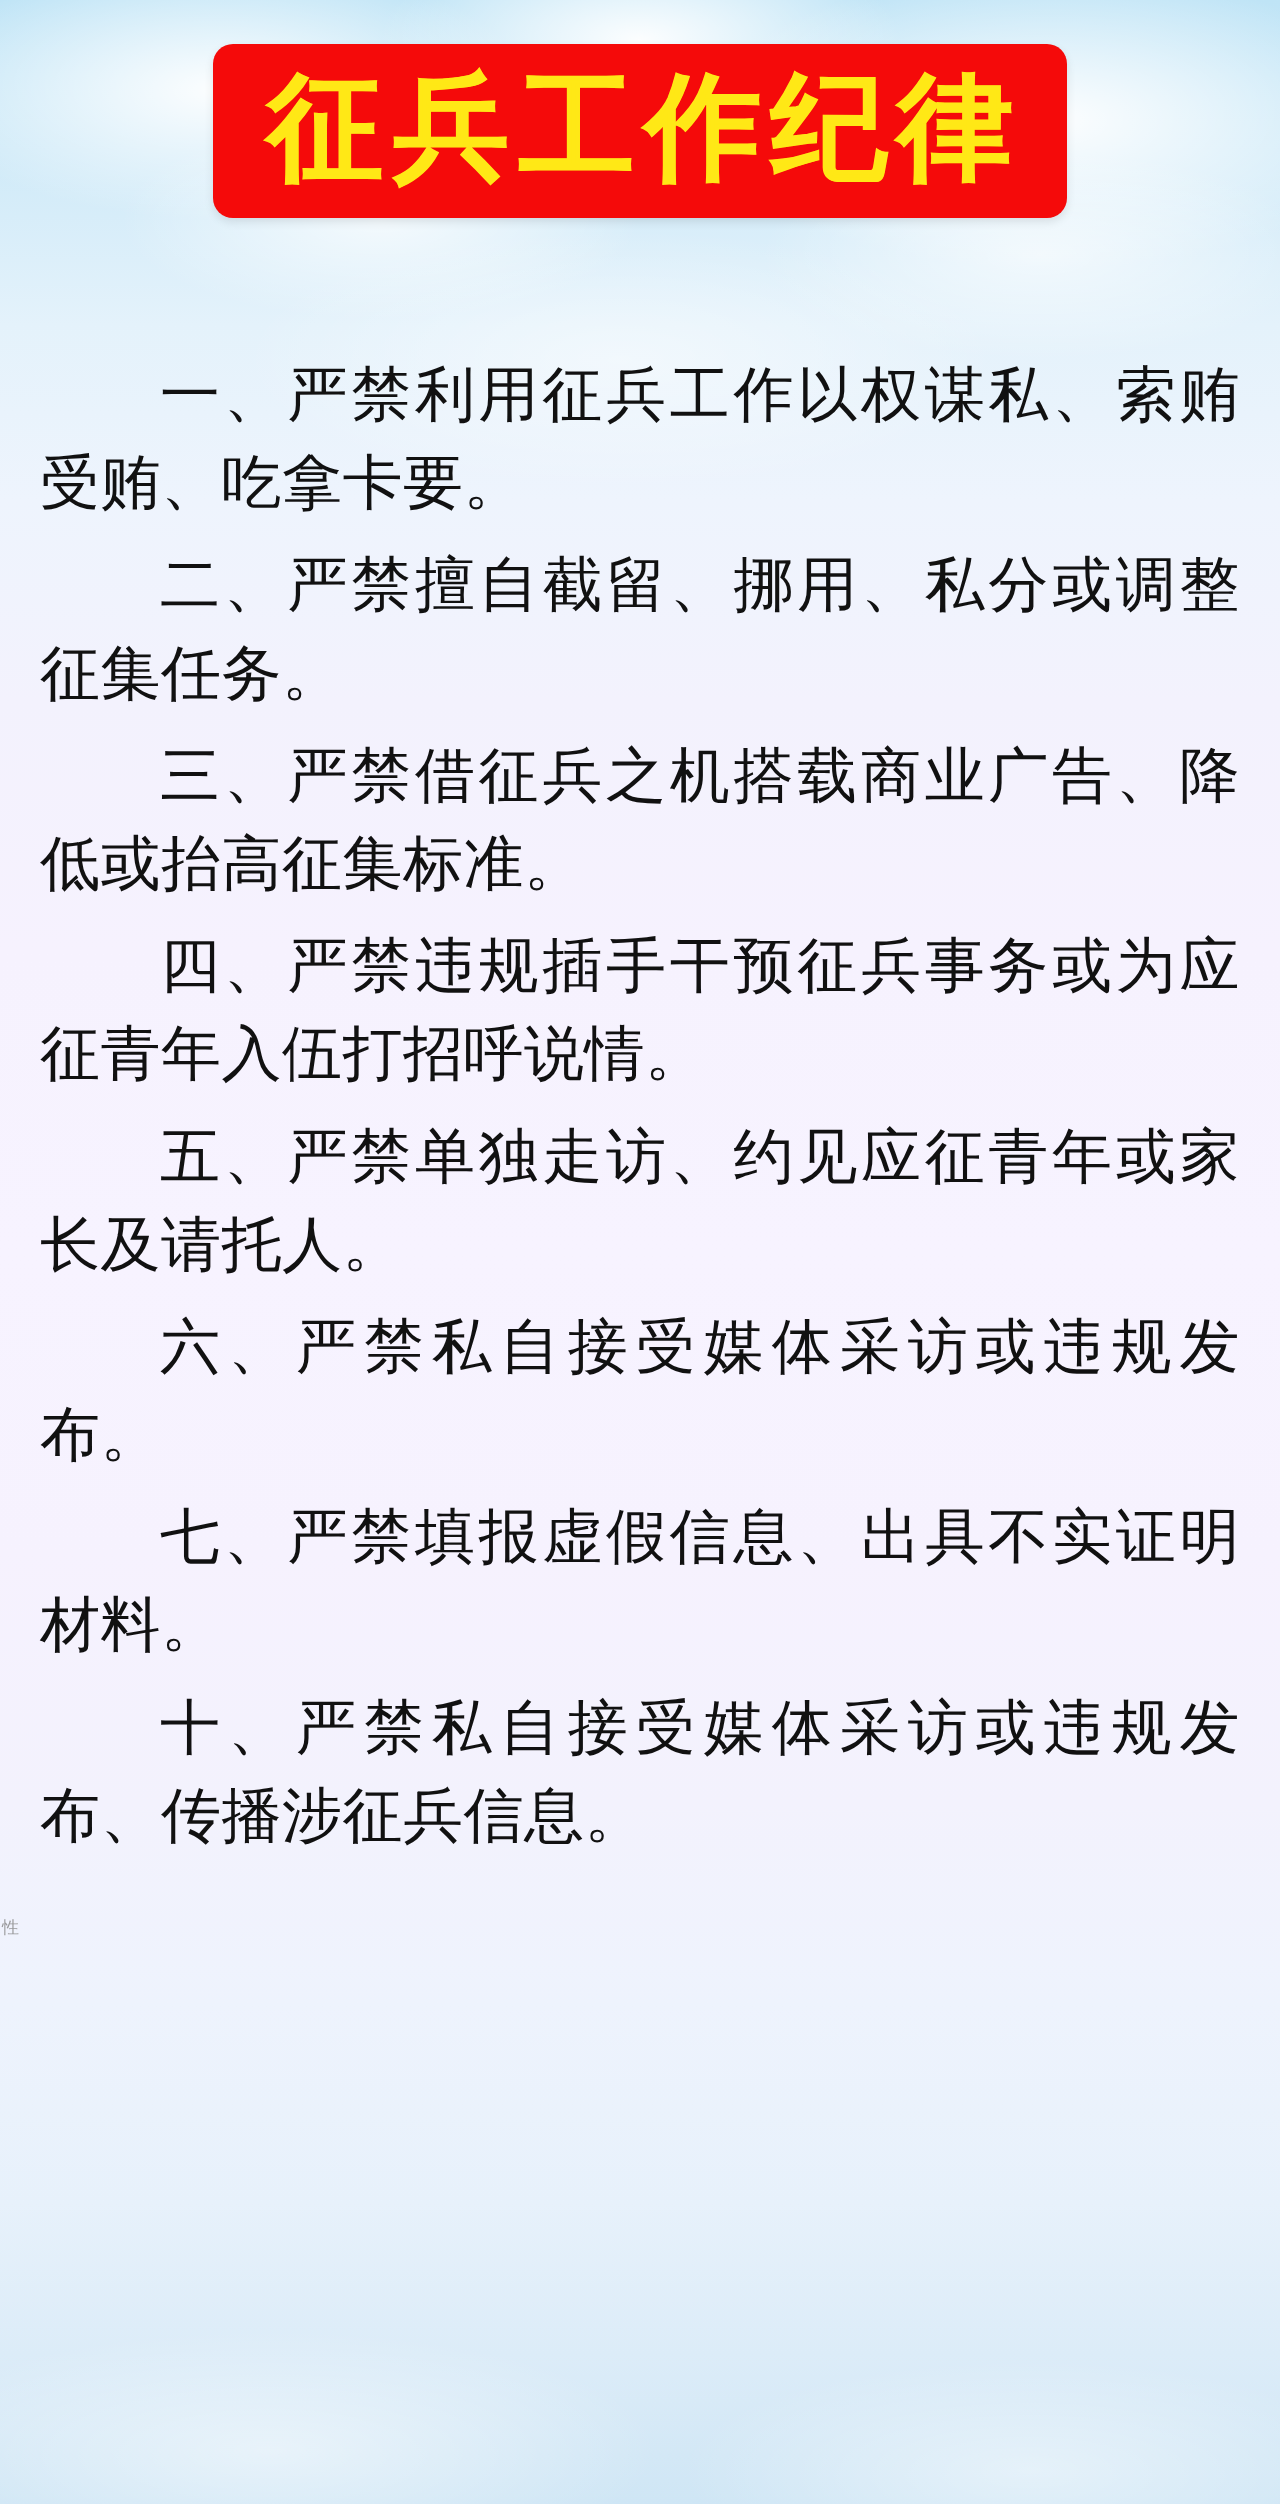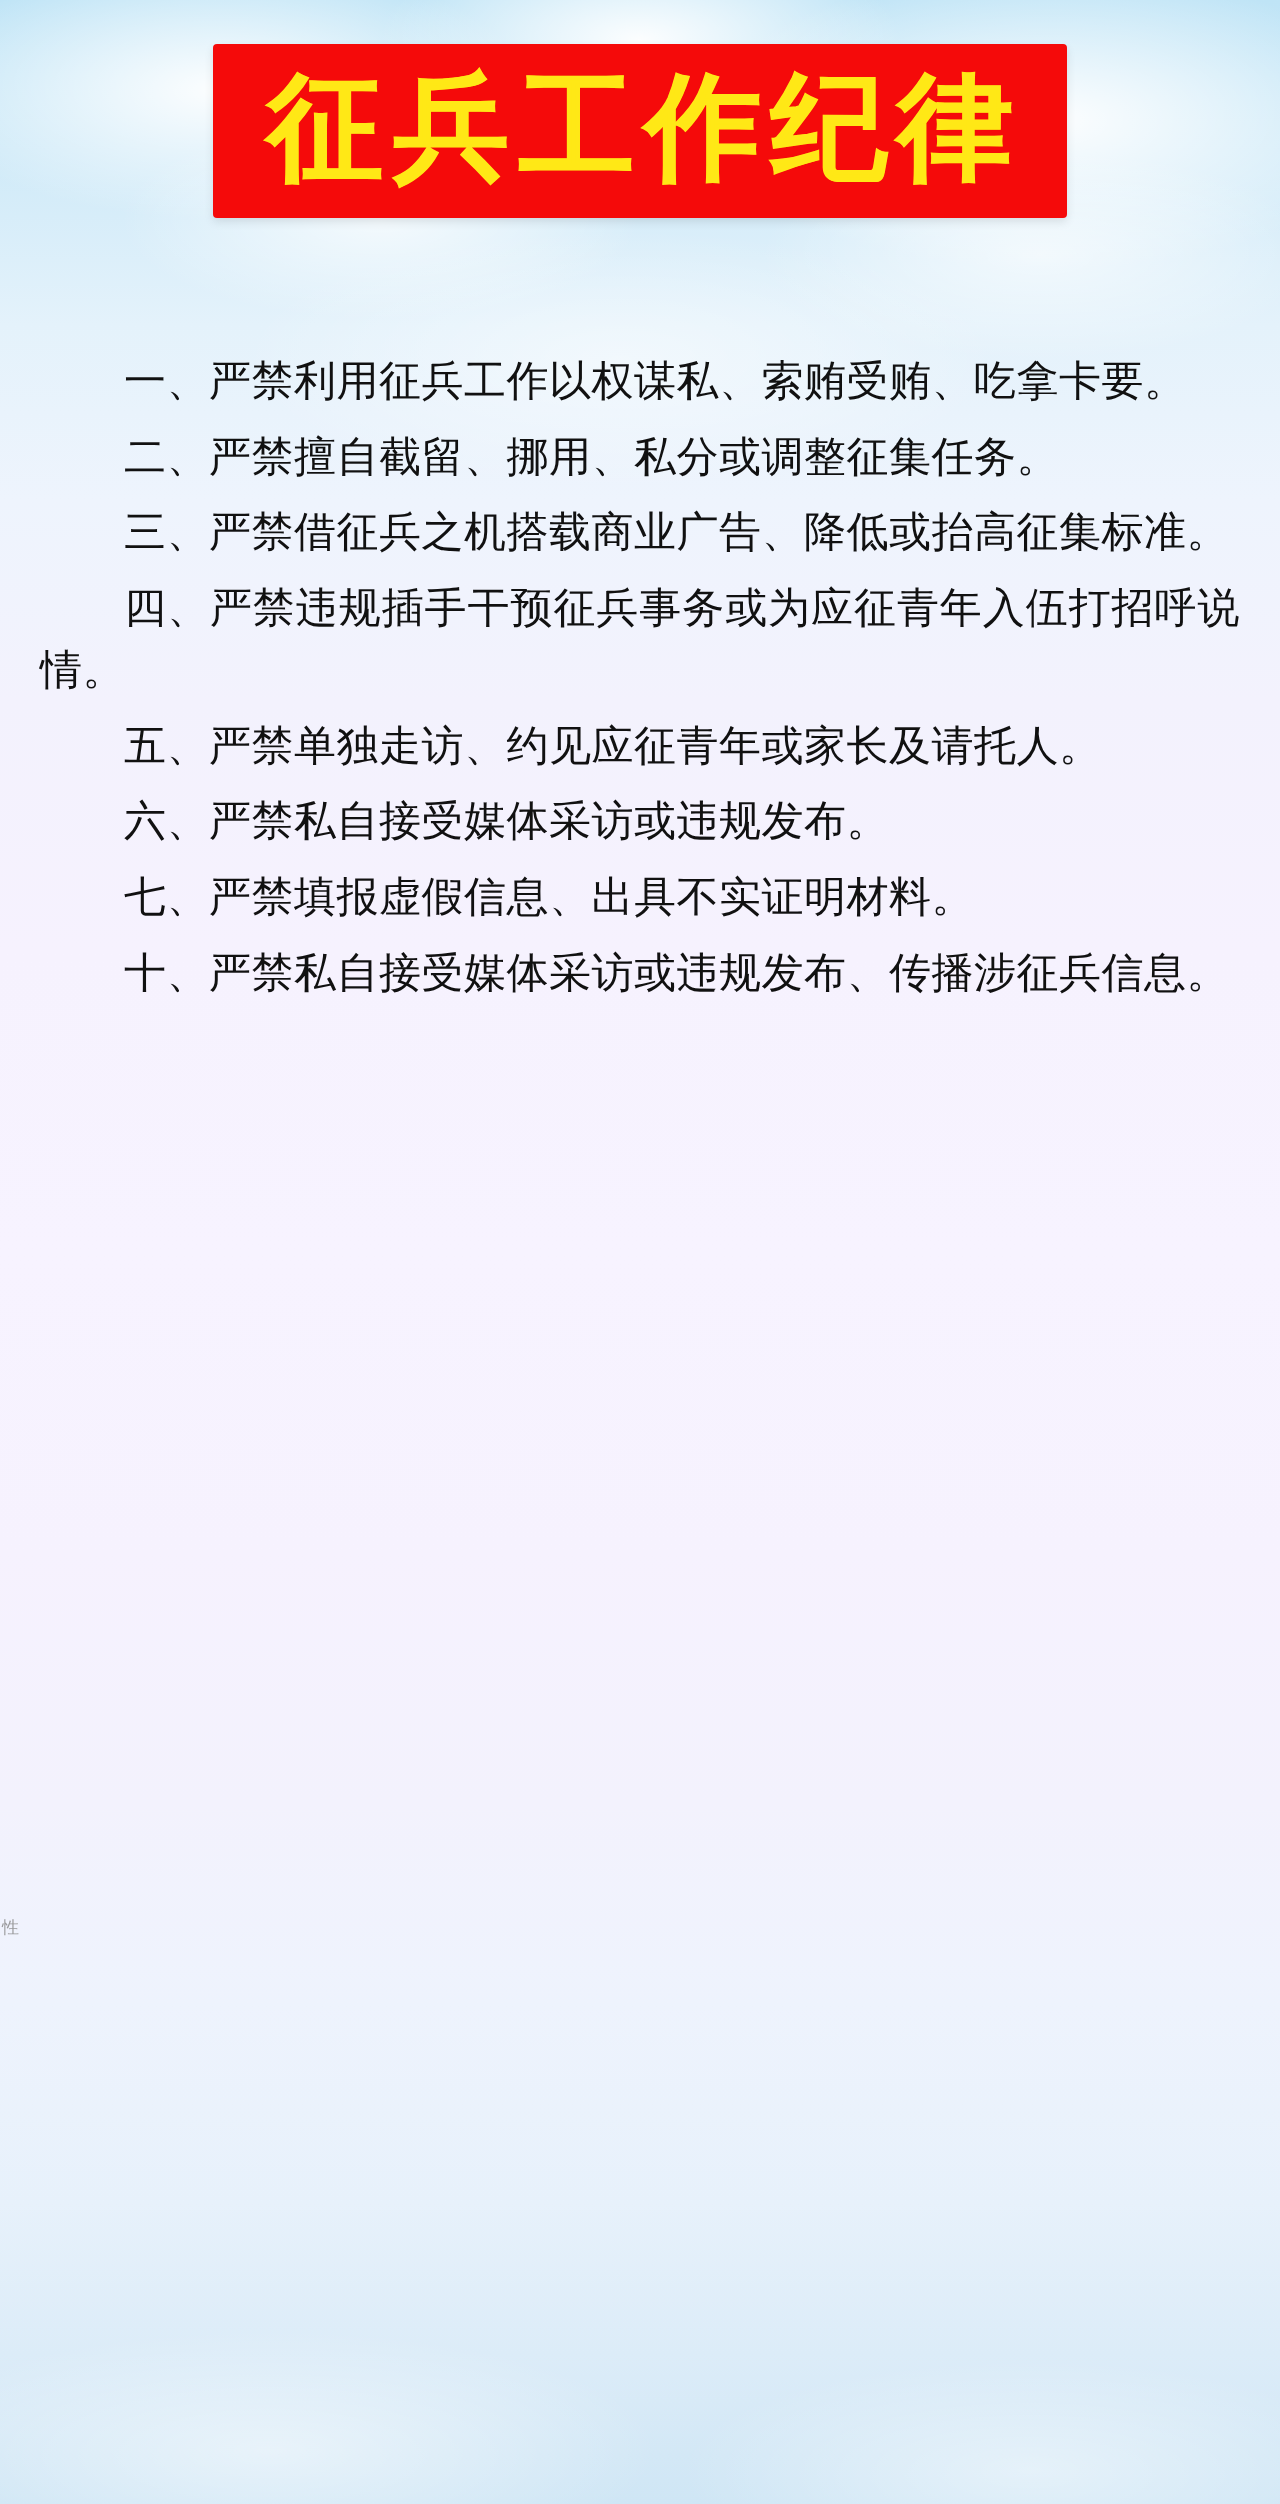--- a/index.html
+++ b/index.html
@@ -64,7 +64,7 @@
 
   .title-banner {
     background: #f50a0a;
-    border-radius: 4px;
+    border-radius: 20px;
     padding: 18px 44px 26px 44px;
     box-shadow: 0 4px 10px rgba(0,0,0,0.10);
   }

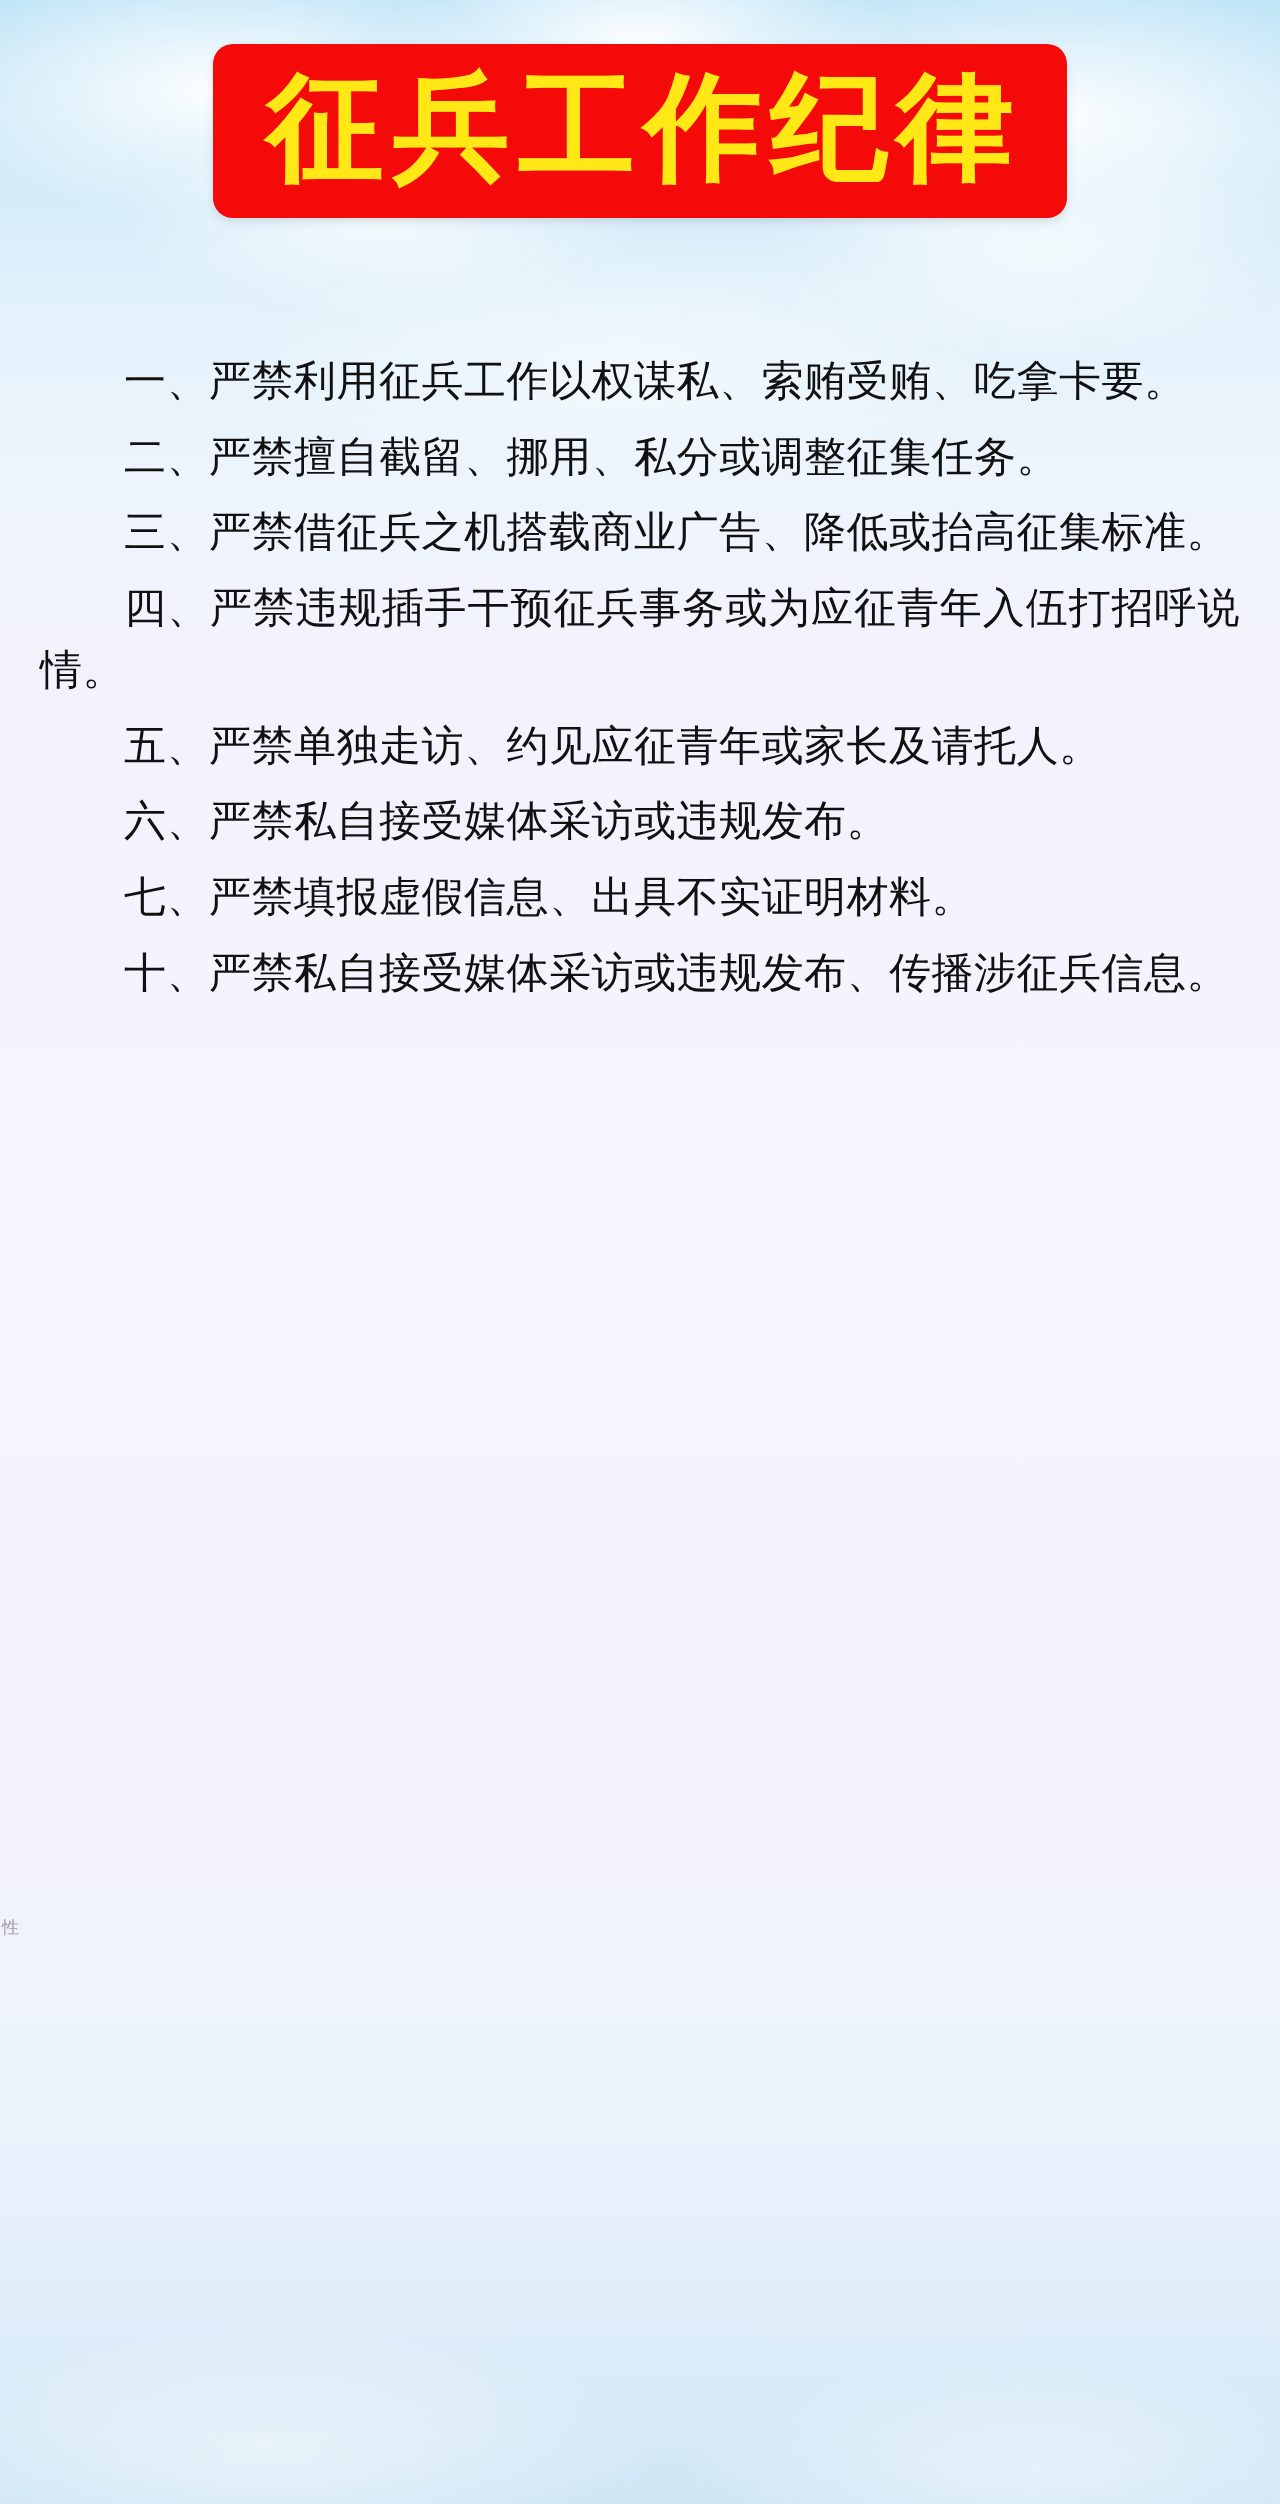--- a/index.html
+++ b/index.html
@@ -88,7 +88,7 @@
     top: 350px;
     color: #111111;
     font-family: "DejaVu Serif", "Liberation Serif", serif;
-    font-size: 42px;
+    font-size: 60px;
     line-height: 1.47;
     letter-spacing: 0.5px;
     text-align: justify;

